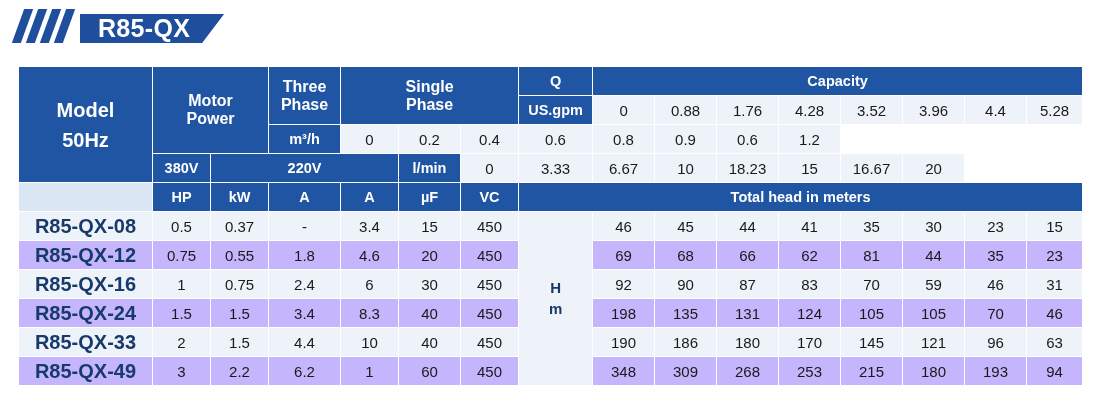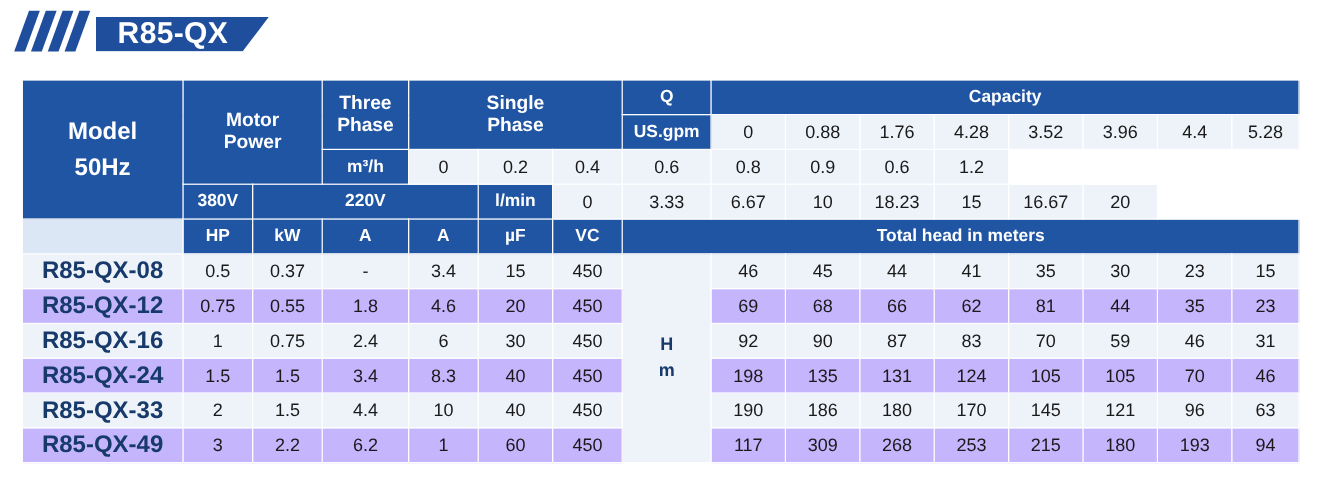--- a/index.html
+++ b/index.html
@@ -267,7 +267,7 @@
         <td class="numcell">1</td>
         <td class="numcell">60</td>
         <td class="numcell">450</td>
-        <td class="numcell">117</td>
+        <td class="numcell">348</td>
         <td class="numcell">309</td>
         <td class="numcell">268</td>
         <td class="numcell">253</td>

